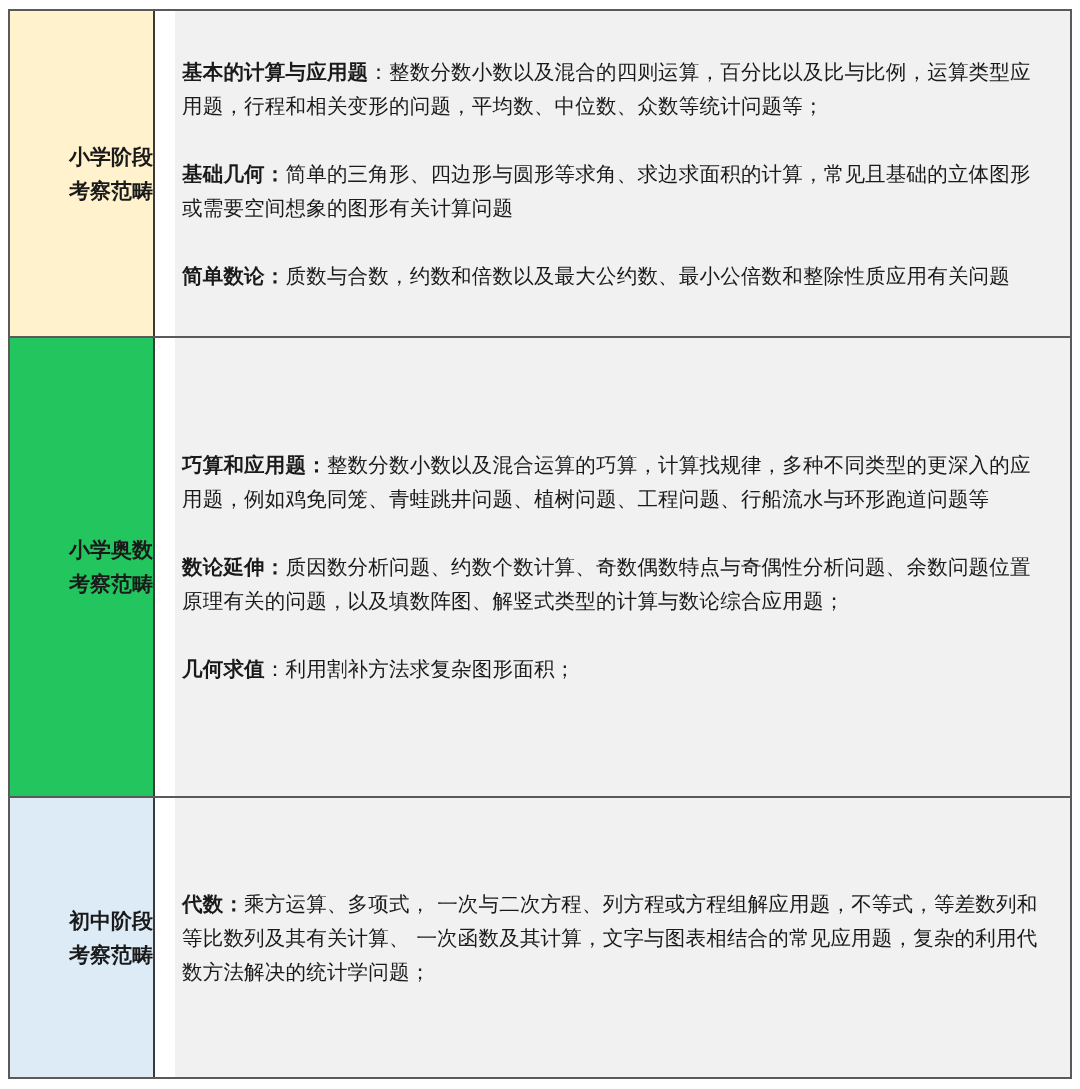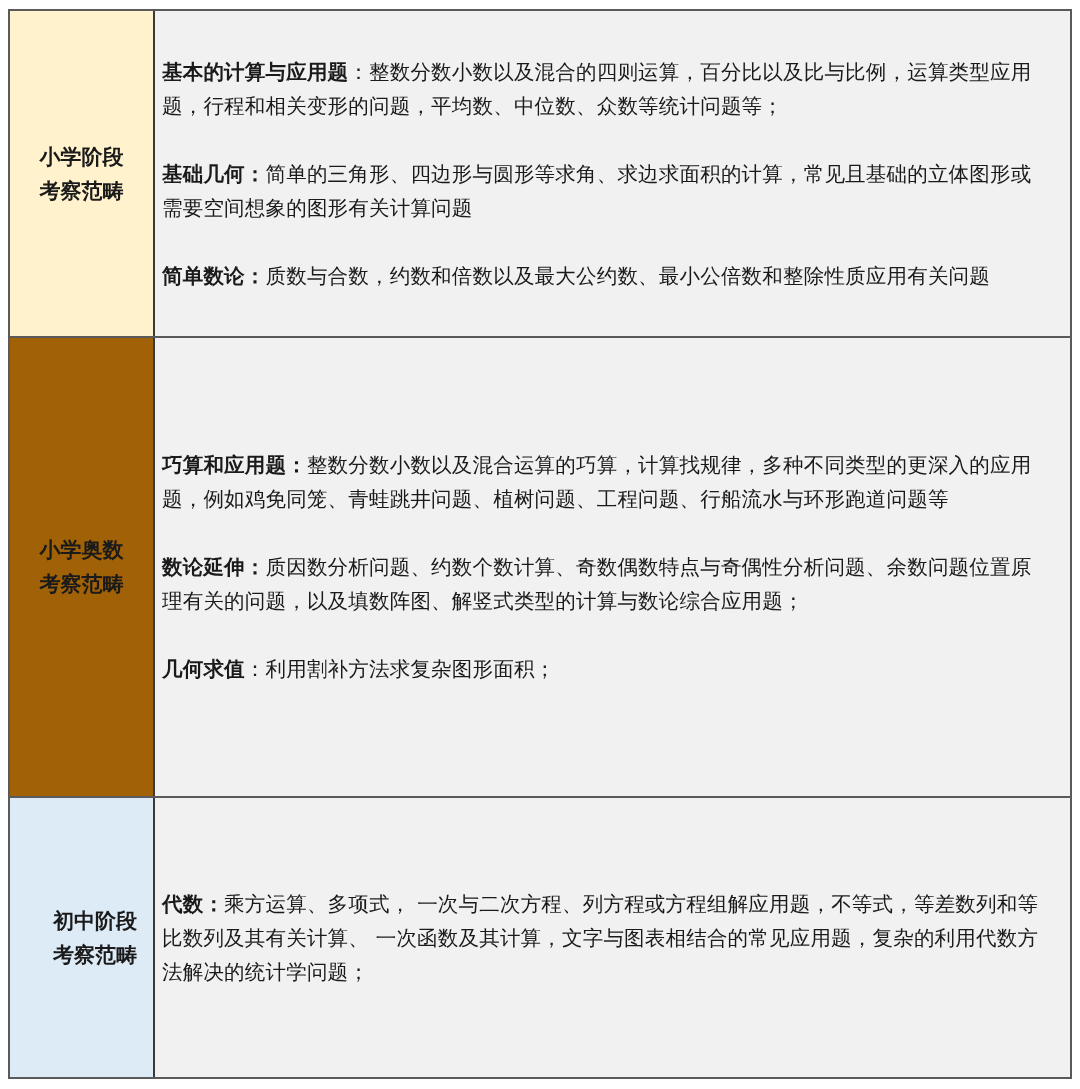--- a/index.html
+++ b/index.html
@@ -65,6 +65,7 @@
       font-size: 20.5px;
       line-height: 34px;
       letter-spacing: 0.2px;
+      margin-left: 20px;
     }
     .para {
       margin: 0;

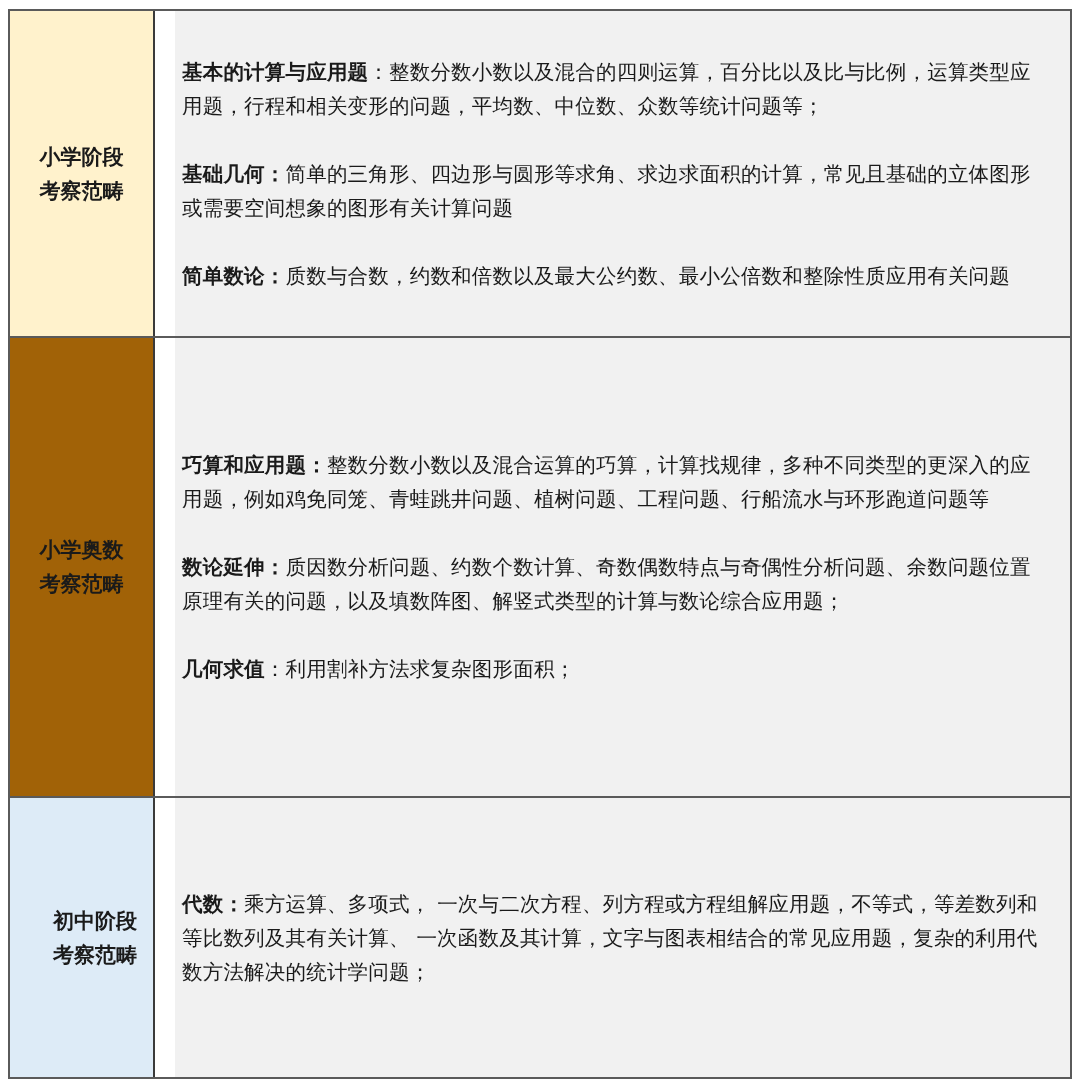--- a/index.html
+++ b/index.html
@@ -42,7 +42,7 @@
       box-sizing: border-box;
       display: flex;
       align-items: center;
-      justify-content: center;
+      justify-content: flex-end;
       text-align: center;
       font-weight: bold;
       font-size: 21px;

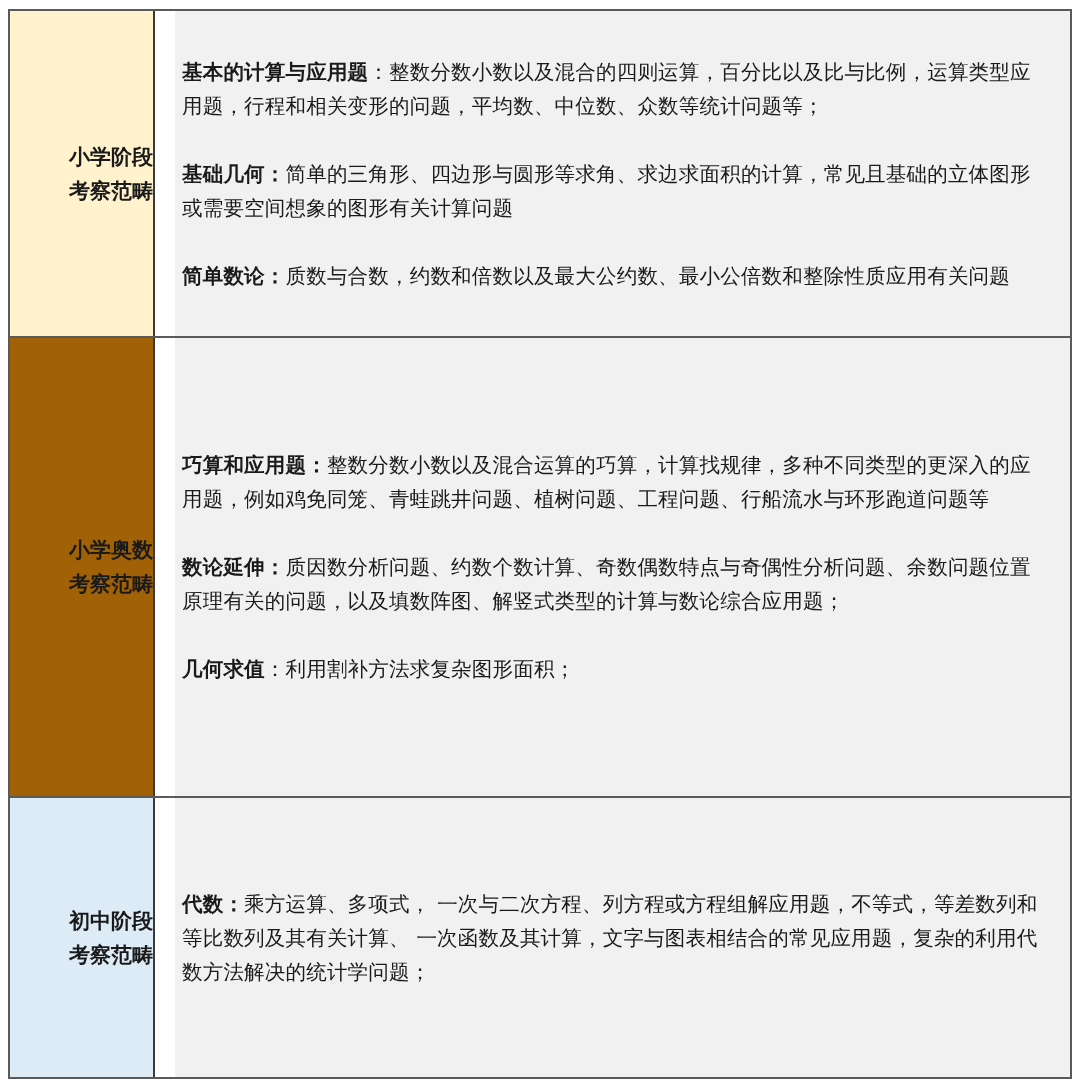--- a/index.html
+++ b/index.html
@@ -103,7 +103,7 @@
   </div>
 
   <div class="row r1">
-    <div class="label-cell" style="background:#a16207;">
+    <div class="label-cell" style="background:#22c55e;">
       <div class="label-inner">
         <span>小学奥数</span>
         <span>考察范畴</span>

